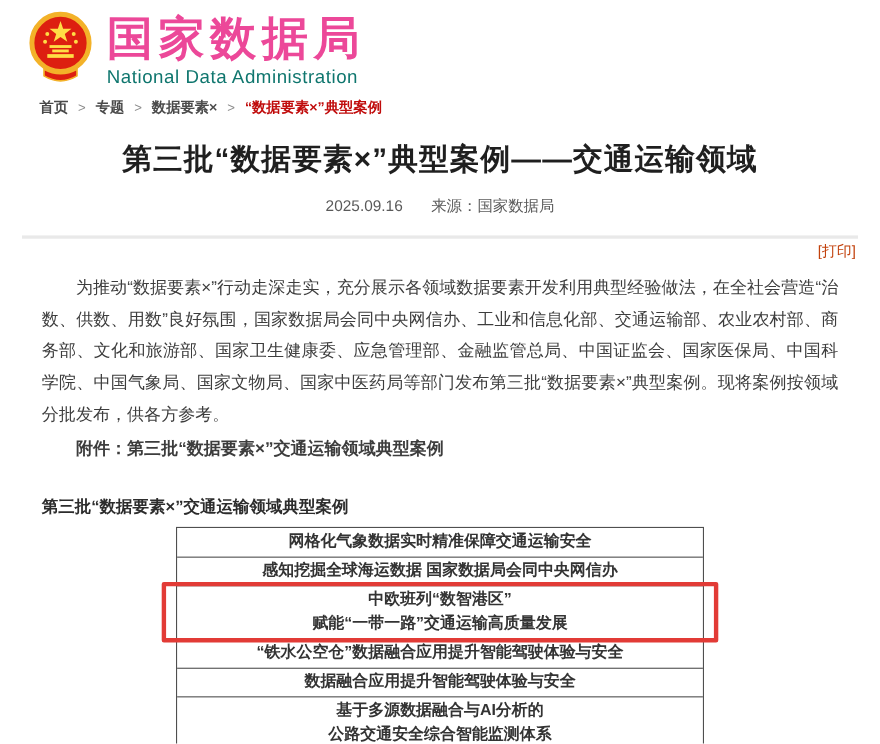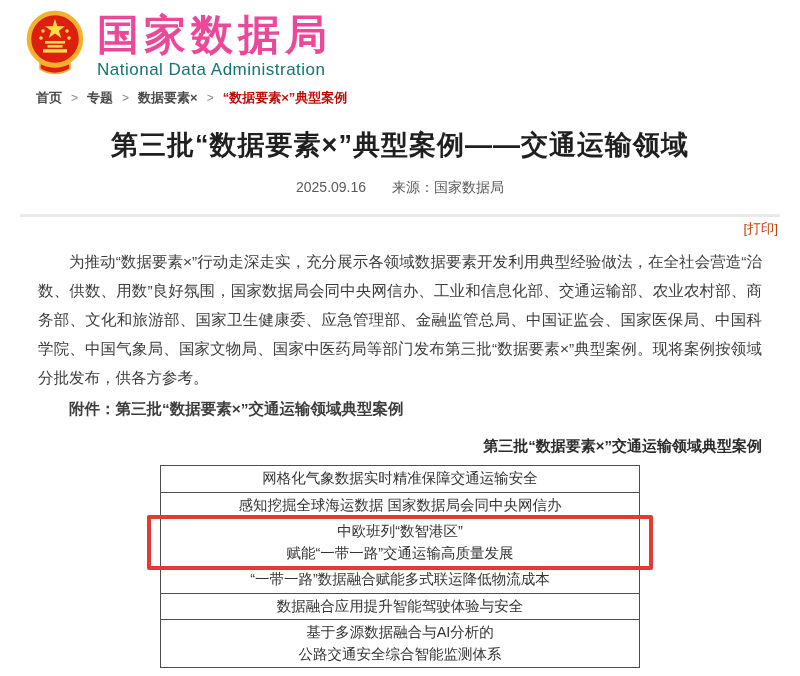--- a/index.html
+++ b/index.html
@@ -32,7 +32,7 @@
   .body-para { font-size:15.5px; line-height:29px; text-indent:2em; text-align:justify; }
   .attach-line { font-size:15.5px; line-height:29px; text-indent:2em; margin-top:2px;font-weight:bold; }
 
-  .table-caption { text-align:right; font-weight:bold; font-size:15px; color:#2c2c2c; margin-top:14px; }
+  .table-caption { text-align:left; font-weight:bold; font-size:15px; color:#2c2c2c; margin-top:28px; }
 
   .case-table { width:480px; margin:9px auto 0 auto; border:1px solid #4f4f4f; }
   .case-row { position:relative; border-top:1px solid #4f4f4f; text-align:center;

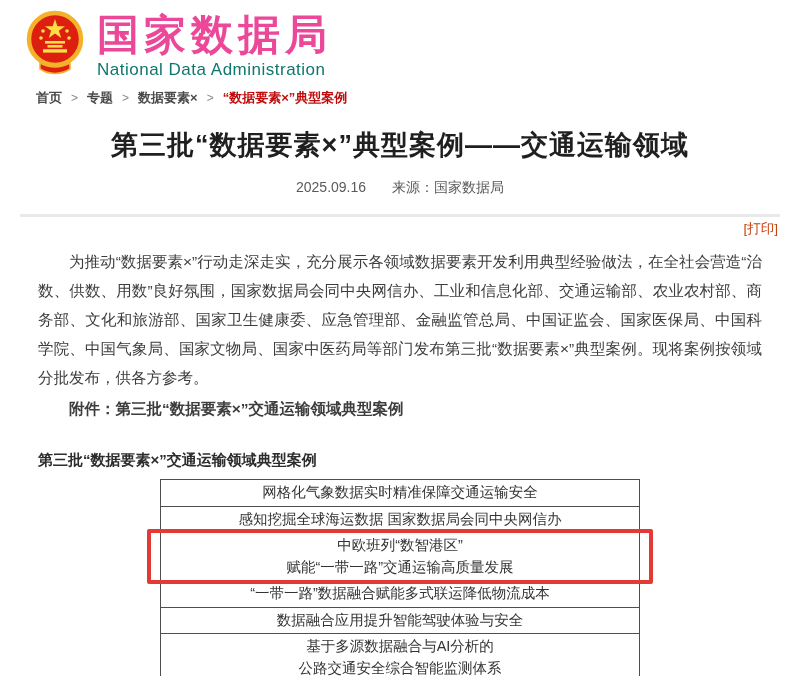--- a/index.html
+++ b/index.html
@@ -36,7 +36,7 @@
 
   .case-table { width:480px; margin:9px auto 0 auto; border:1px solid #4f4f4f; }
   .case-row { position:relative; border-top:1px solid #4f4f4f; text-align:center;
-    font-size:14.5px; color:#333; padding:2px 10px; }
+    font-size:14.5px; color:#333; padding:2px 10px;font-weight:bold; }
   .case-row:first-child { border-top:none; }
   .case-line { display:block; line-height:21.5px; }
   .red-frame { position:absolute; left:-14px; right:-14px; top:-4px; bottom:-4px;

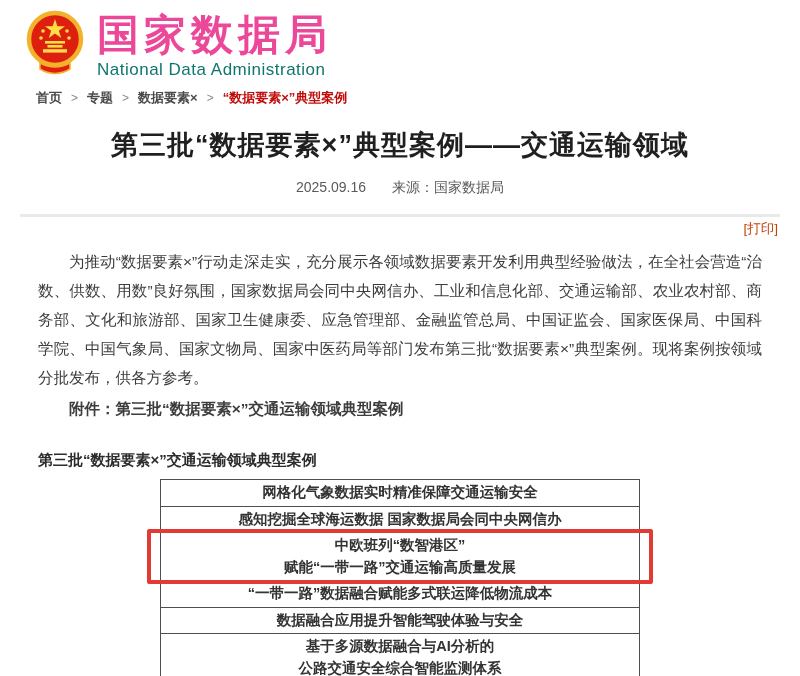--- a/index.html
+++ b/index.html
@@ -107,7 +107,7 @@
       <span class="red-frame"></span>
     </div>
     <div class="case-row">
-      <span class="case-line">“一带一路”数据融合赋能多式联运降低物流成本</span>
+      <span class="case-line">“铁水公空仓”数据融合应用提升智能驾驶体验与安全</span>
     </div>
     <div class="case-row">
       <span class="case-line">数据融合应用提升智能驾驶体验与安全</span>

